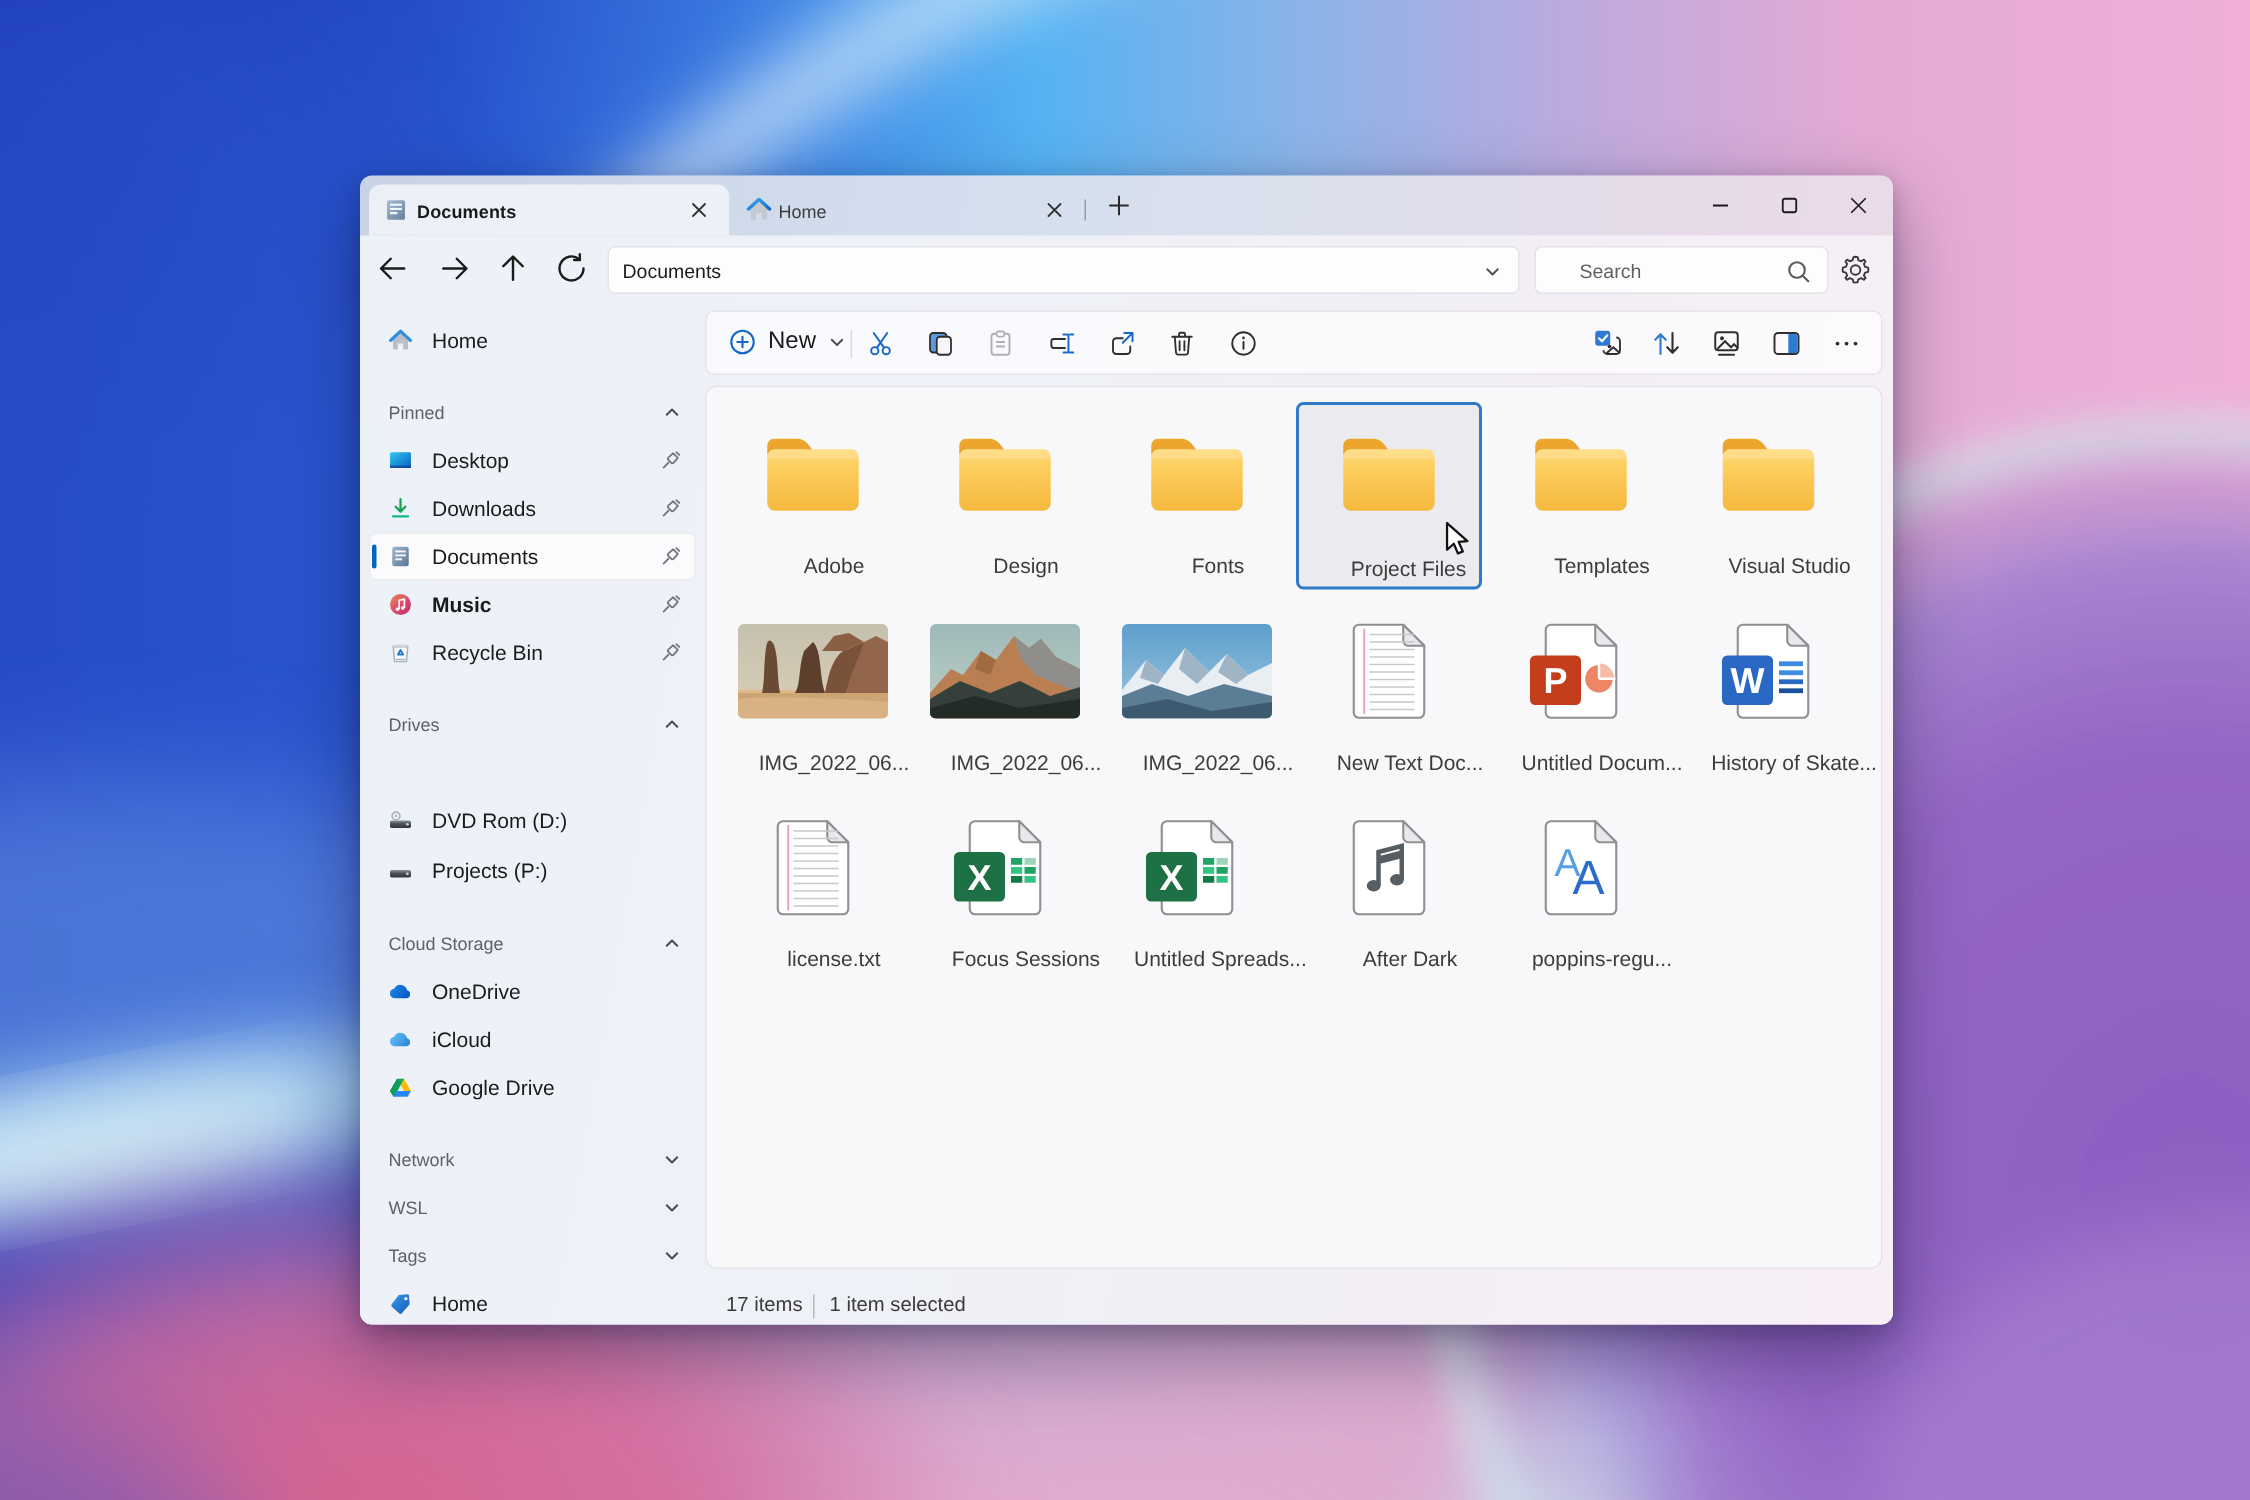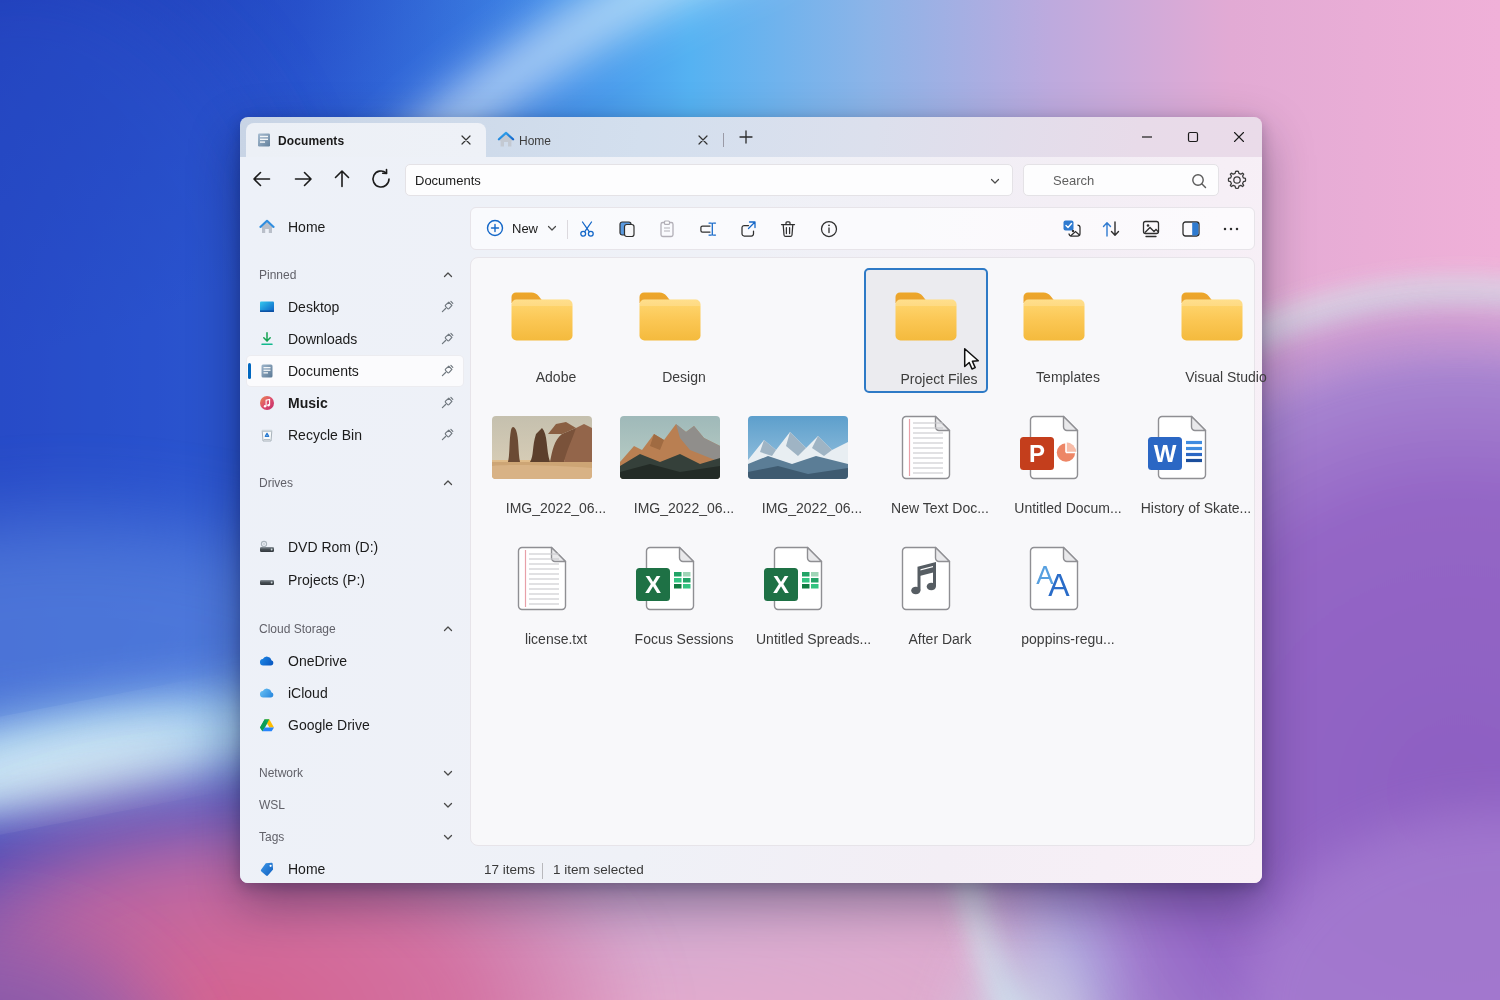--- a/index.html
+++ b/index.html
@@ -232,7 +232,7 @@
             <circle cx="10" cy="10" r="7.5" stroke="#1467c8" stroke-width="1.4" fill="none"></circle>
             <path d="M10 6.5 V13.5 M6.5 10 H13.5" stroke="#1467c8" stroke-width="1.4" stroke-linecap="round"></path>
           </svg>
-          <span style="font-size:13px;color:#1b1b1b">New</span>
+          <span style="font-size:16px;color:#1b1b1b">New</span>
           <svg width="14" height="14" viewBox="0 0 14 14" fill="none">
             <path d="M3.5 5.5 L7 9 L10.5 5.5" stroke="#4a4a4a" stroke-width="1.2" stroke-linecap="round" stroke-linejoin="round"></path>
           </svg>

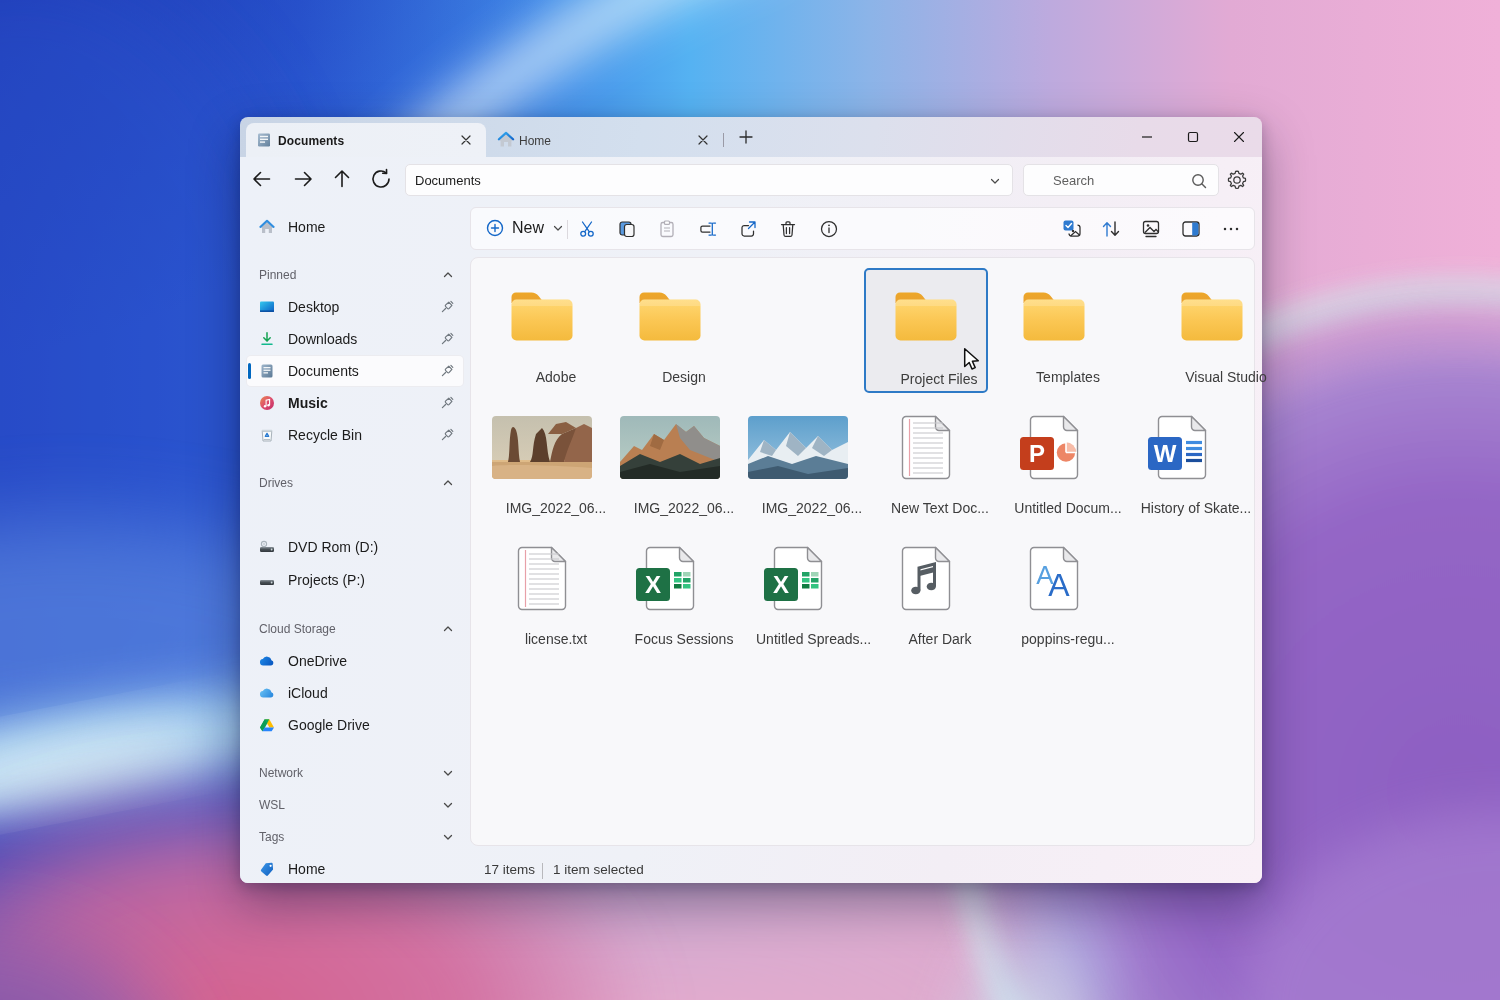--- a/index.html
+++ b/index.html
@@ -361,6 +361,27 @@
           </div>
           <div class="lbl" style="margin-left:0px">Design</div>
         </div>
+        <div class="tile" style="left:265px;top:10px">
+          <div class="icwrap" style="margin-left:0px;margin-top:0px">
+            <svg width="70" height="54" viewBox="0 0 70 54" fill="none">
+<defs>
+                <linearGradient id="fby" x1="0" y1="0" x2="0" y2="1">
+                  <stop offset="0" stop-color="#ffd873"></stop>
+                  <stop offset=".5" stop-color="#fbc754"></stop>
+                  <stop offset="1" stop-color="#f4ba3d"></stop>
+                </linearGradient>
+<linearGradient id="fbk" x1="0" y1="0" x2="0" y2="1">
+                  <stop offset="0" stop-color="#eda728"></stop>
+                  <stop offset="1" stop-color="#e9a132"></stop>
+                </linearGradient>
+              </defs>
+<path d="M4.5 14 V8 A4.5 4.5 0 0 1 9 3.5 H24.5 C27.3 3.5 29.9 4.8 31.6 7 L36.9 13.8 Z" fill="url(#fbk)"></path>
+<rect x="4.5" y="10.5" width="61" height="41" rx="5" fill="url(#fby)"></rect>
+<path d="M4.5 15.5 A5 5 0 0 1 9.5 10.5 H60.5 A5 5 0 0 1 65.5 15.5 V17 H4.5 Z" fill="#ffffff" opacity=".18"></path>
+</svg>
+          </div>
+          <div class="lbl" style="margin-left:0px">Fonts</div>
+        </div>
         <div class="tile" style="left:521px;top:10px">
           <div class="icwrap" style="margin-left:0px;margin-top:0px">
             <svg width="70" height="54" viewBox="0 0 70 54" fill="none">

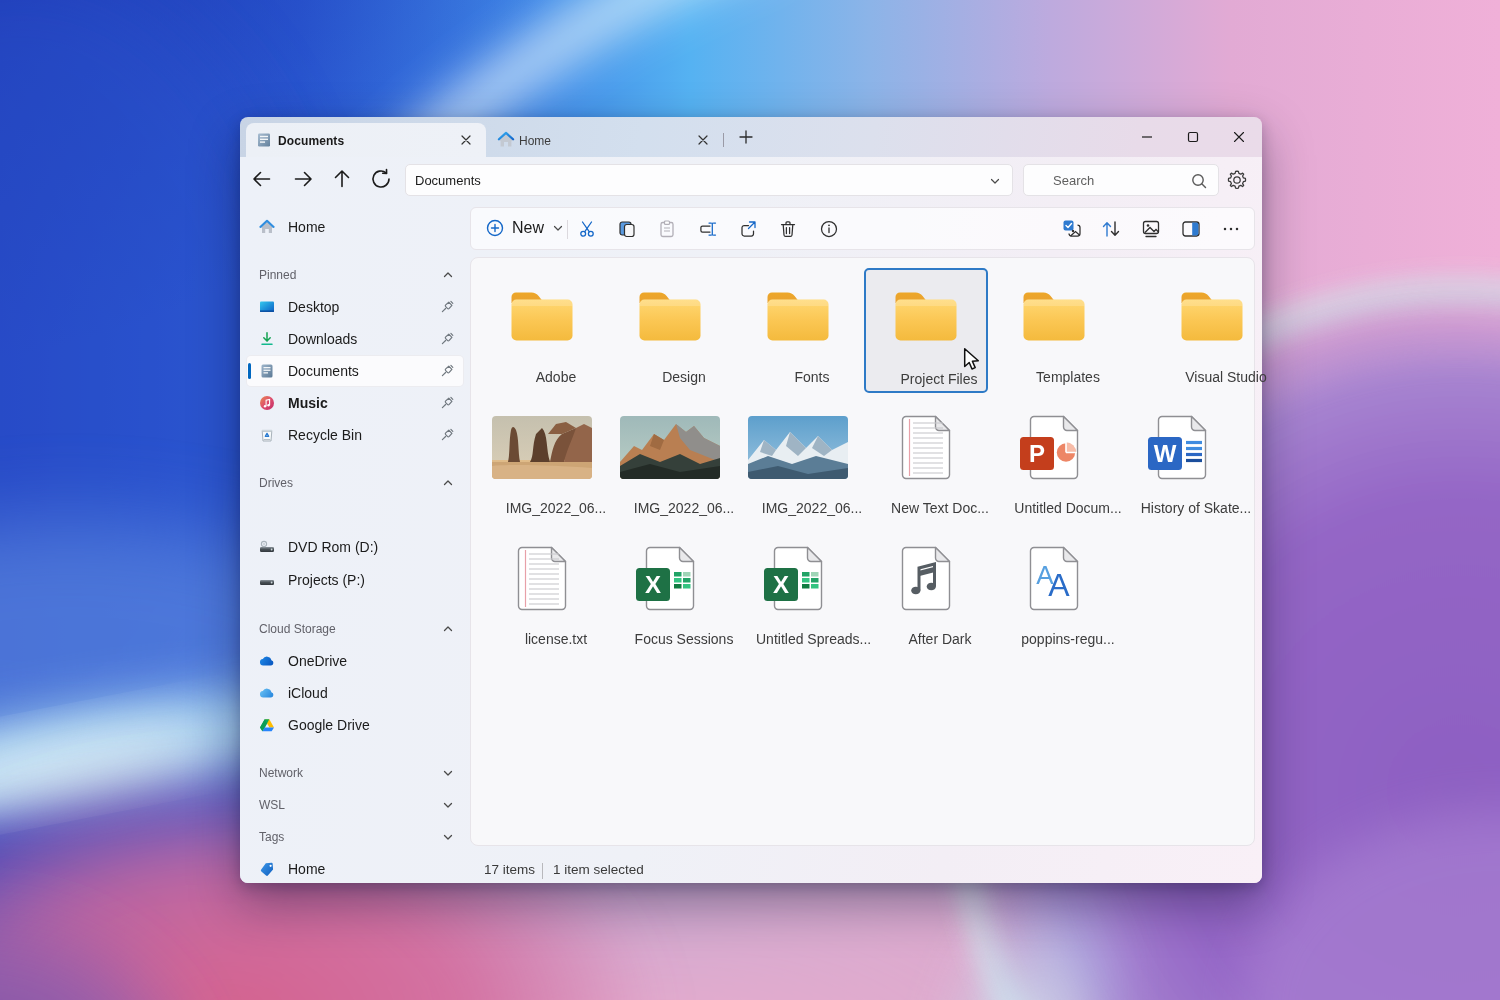--- a/index.html
+++ b/index.html
@@ -424,7 +424,7 @@
           </div>
           <div class="lbl" style="margin-left:-2px">Project Files</div>
         </div>
-        <div class="tile" style="left:679px;top:10px">
+        <div class="tile" style="left:646px;top:10px">
           <div class="icwrap" style="margin-left:0px;margin-top:0px">
             <svg width="70" height="54" viewBox="0 0 70 54" fill="none">
 <defs>

